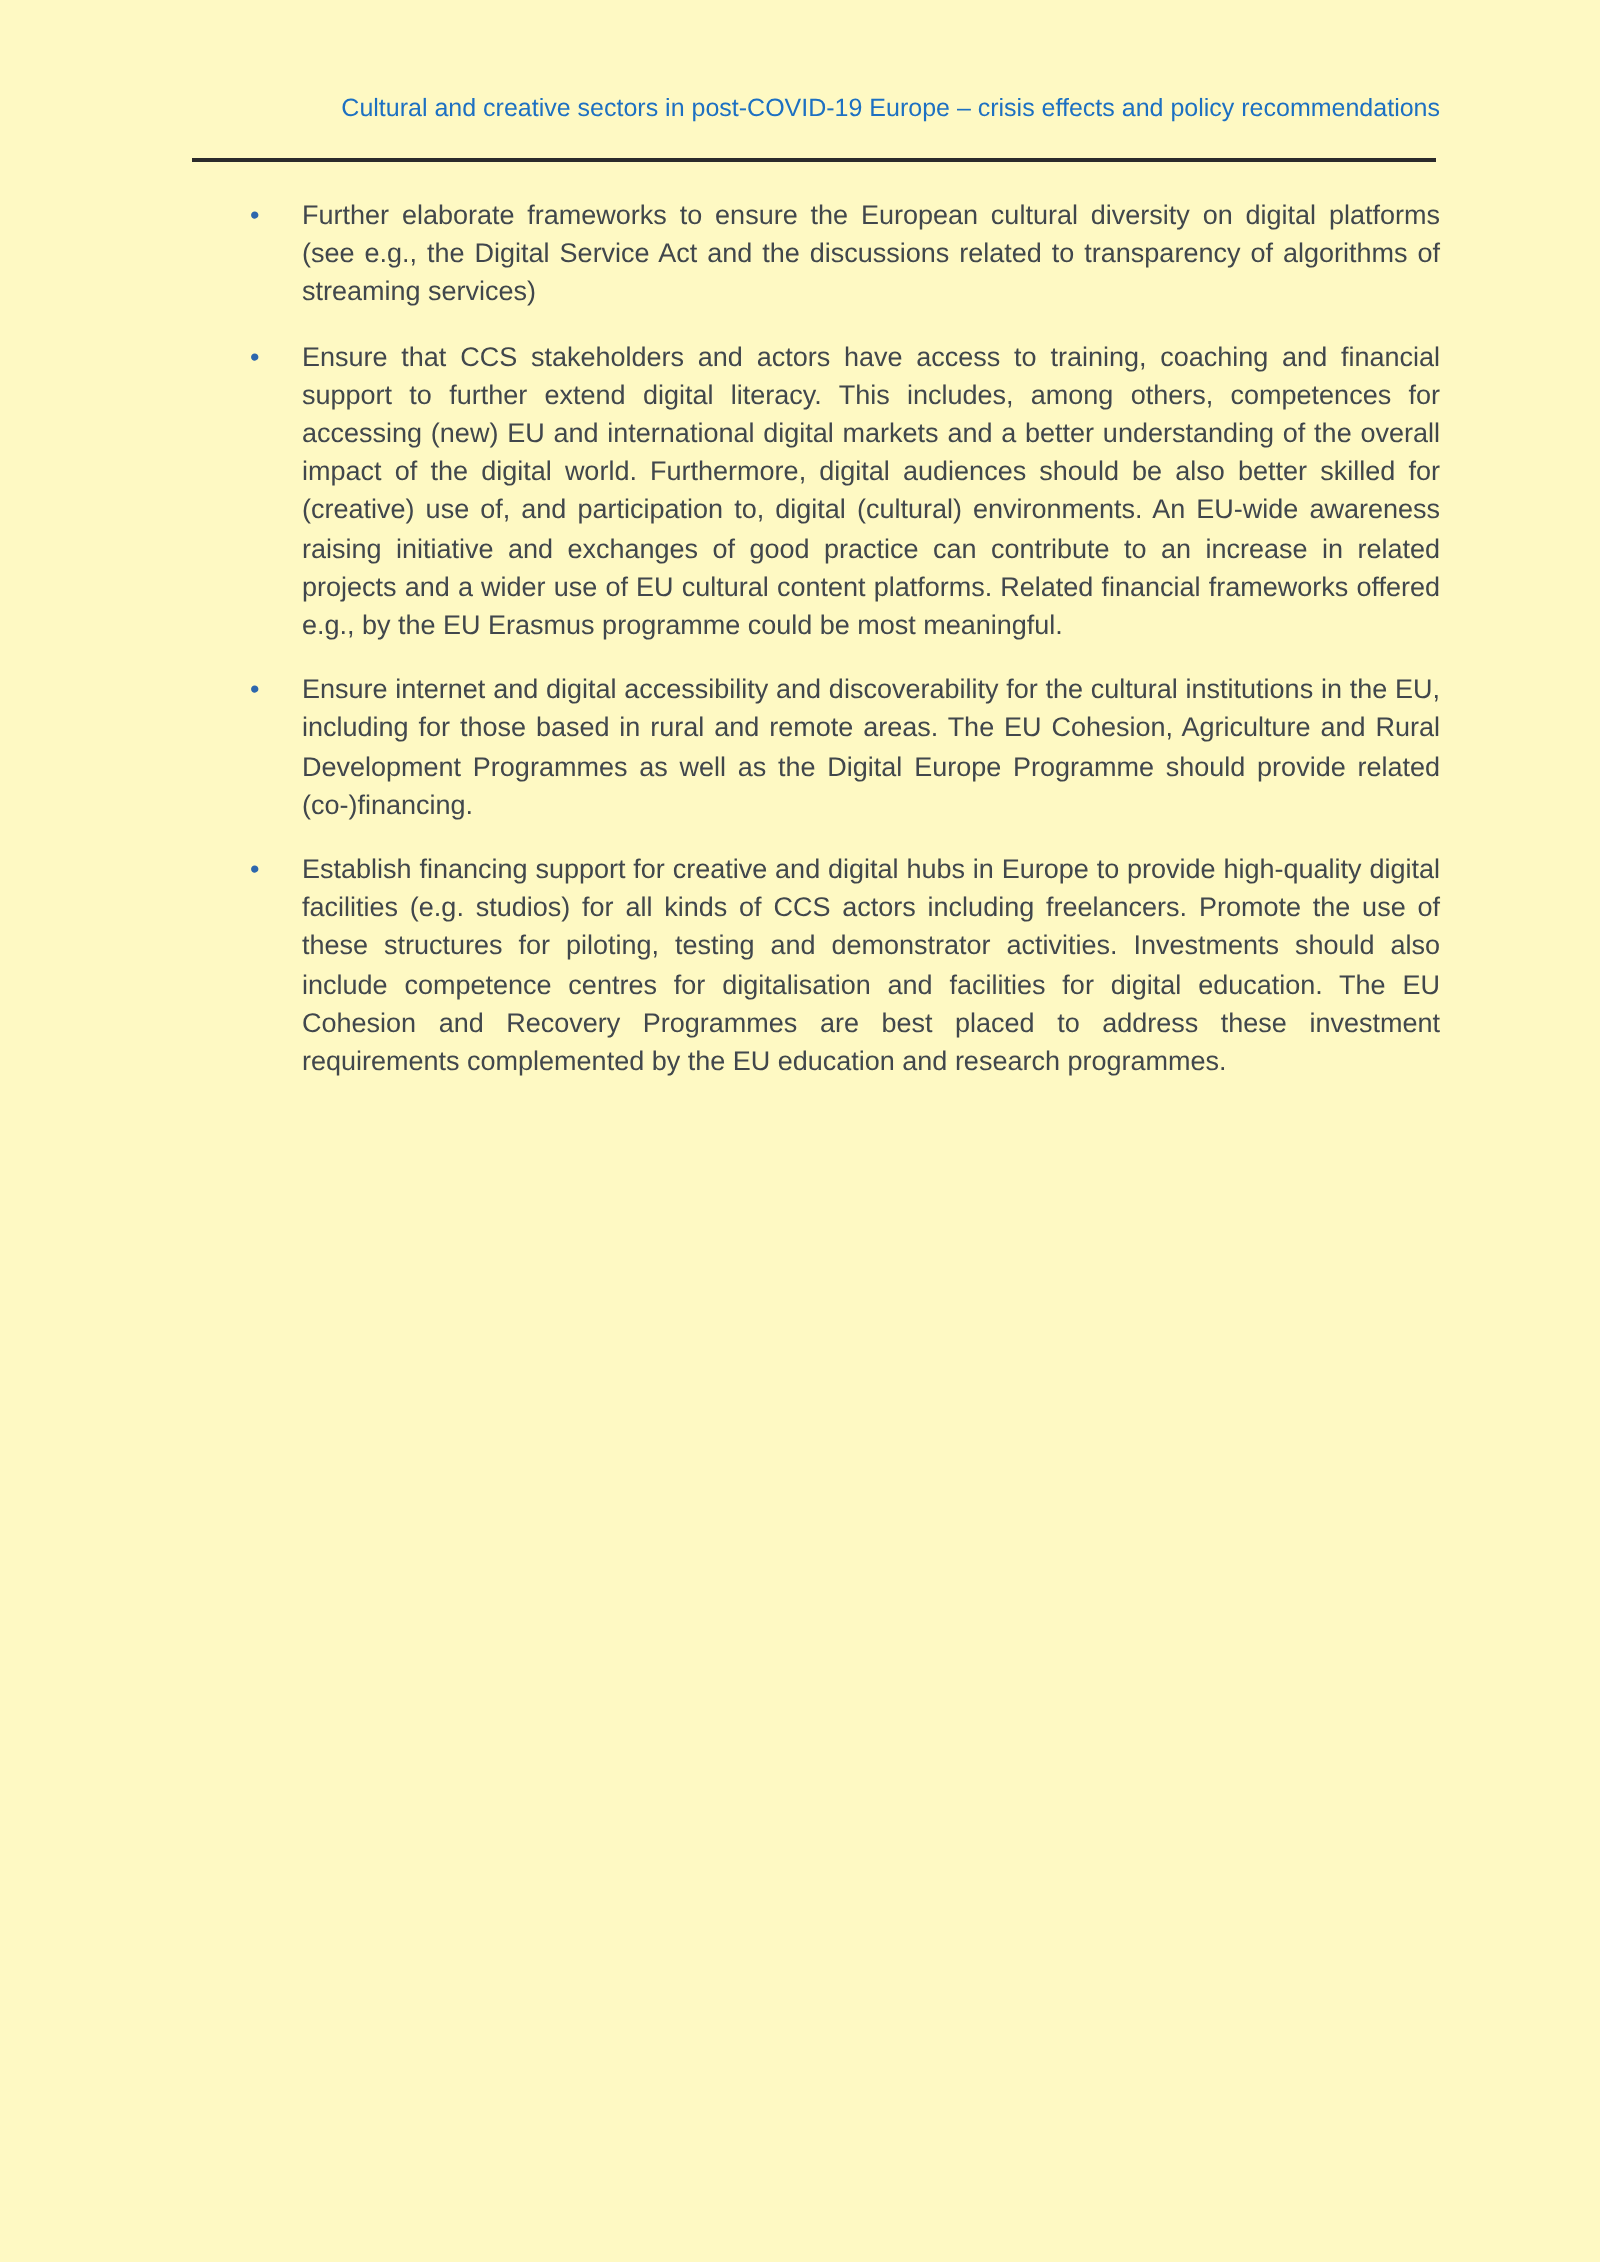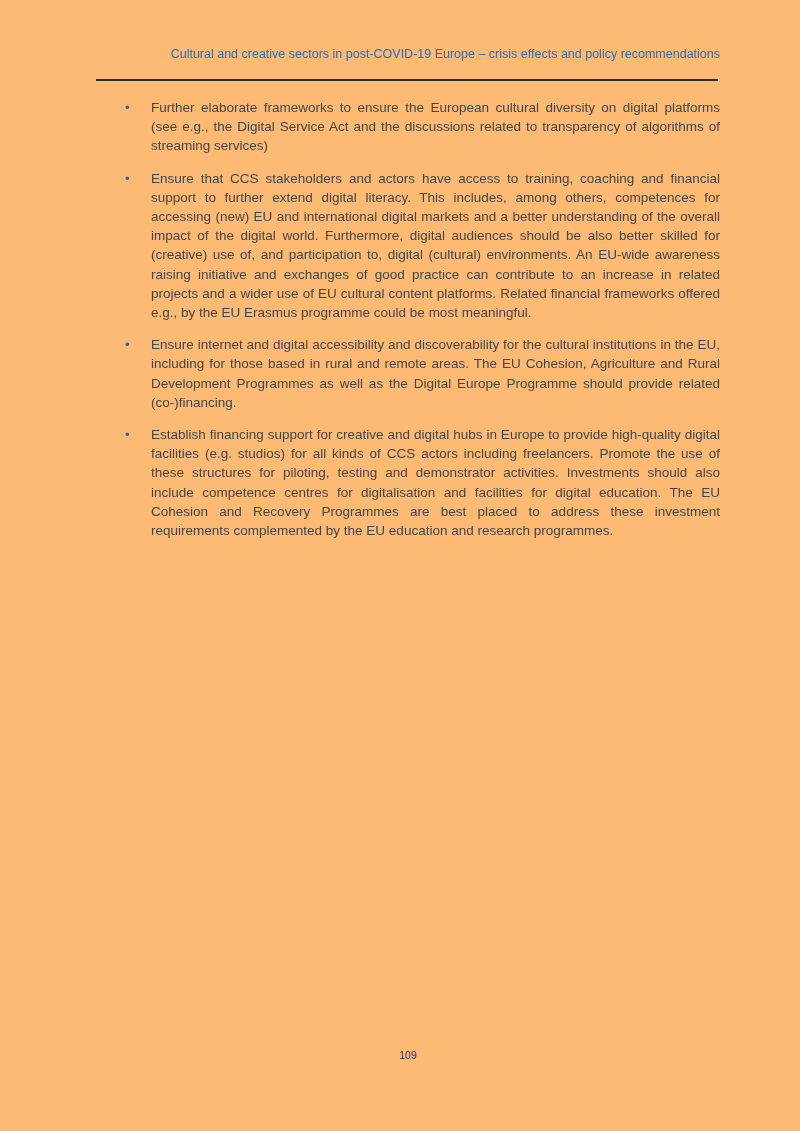--- a/index.html
+++ b/index.html
@@ -8,7 +8,7 @@
     position: relative;
     width: 800px;
     height: 1131px;
-    background: #fdba74;
+    background: #fef9c3;
     font-family: "Liberation Sans", "DejaVu Sans", sans-serif;
     overflow: hidden;
   }

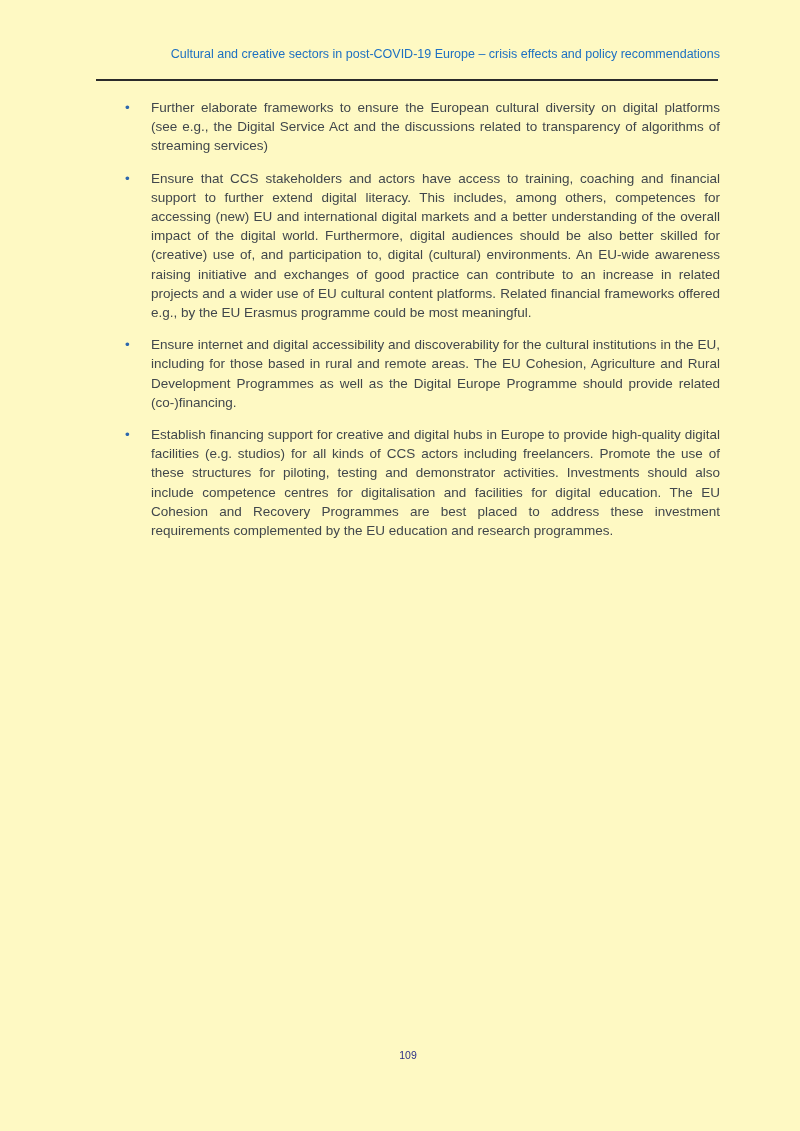--- a/index.html
+++ b/index.html
@@ -117,7 +117,6 @@
 
   </div>
 
-  <div class="page-footer">109</div>
 
 </div>
 

